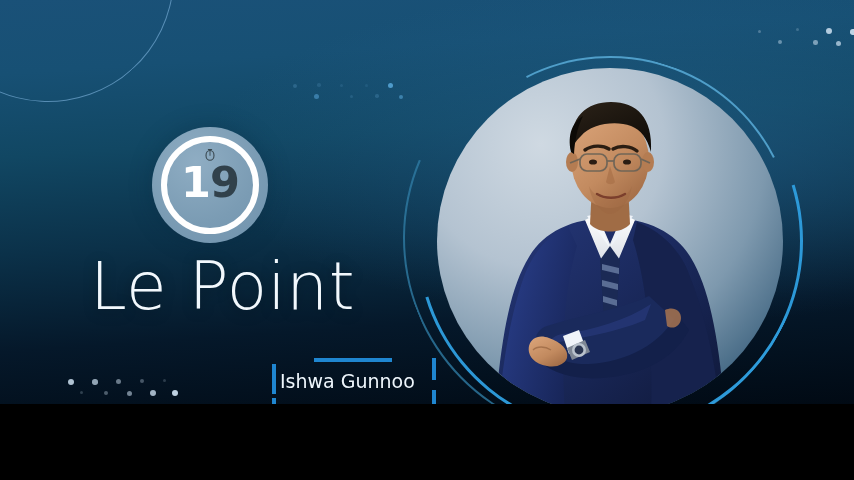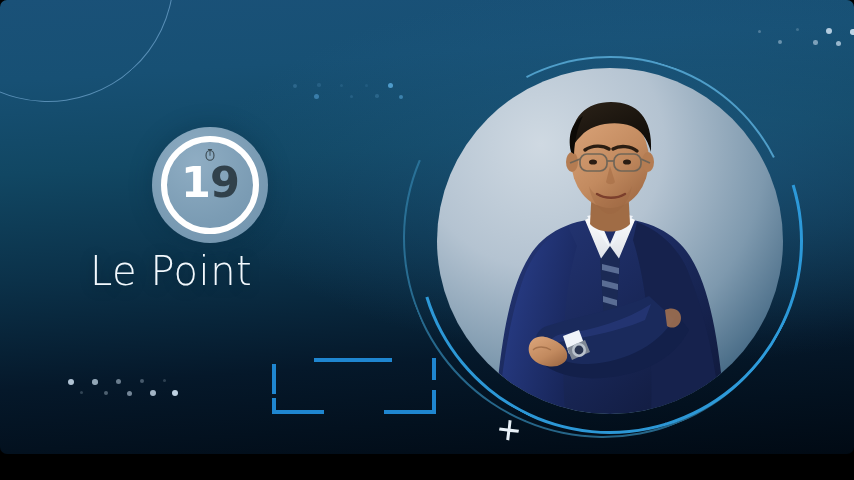--- a/index.html
+++ b/index.html
@@ -7,11 +7,10 @@
   body { font-family:"Liberation Sans", sans-serif; }
 
   #stage {
-    position:relative; width:854px; height:454px; overflow:hidden;
+    position:relative; width:854px; height:404px; overflow:hidden;
     background:
       radial-gradient(ellipse 90% 70% at 78% 38%, rgba(36,96,140,0.55) 0%, rgba(20,60,92,0.0) 60%),
       linear-gradient(176deg, #1a5178 0%, #175074 16%, #114763 34%, #0b3149 55%, #05182a 76%, #010a14 100%);
-    border-radius: 7px;
   }
 
   

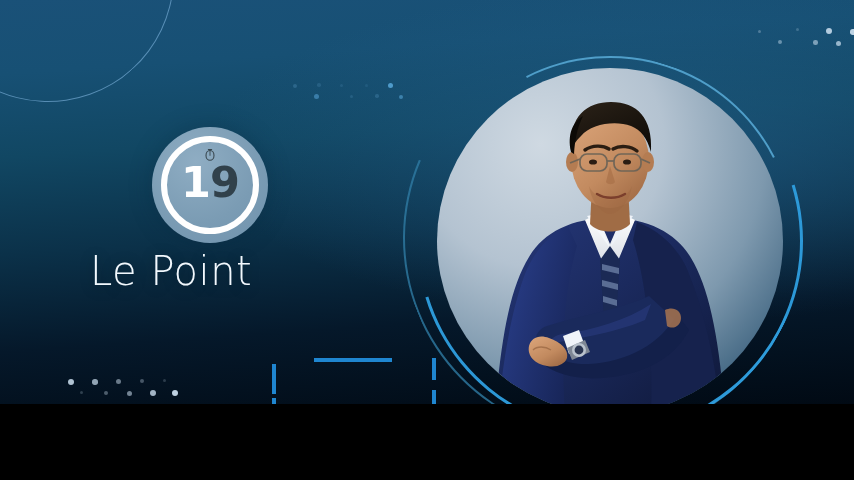--- a/index.html
+++ b/index.html
@@ -55,7 +55,7 @@
   
   .title {
     position:absolute; left:90px; top:248px;
-    font-size:40px; font-weight:300; color:#f2f8fd; letter-spacing:0.5px;
+    font-size:66px; font-weight:300; color:#f2f8fd; letter-spacing:0.5px;
     font-family:"DejaVu Sans", sans-serif;
     text-shadow:0 2px 14px rgba(0,0,0,0.35);
   }

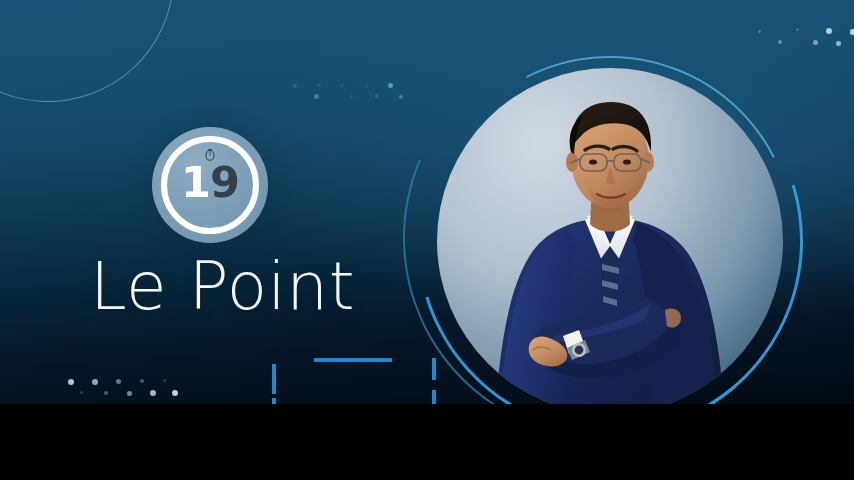--- a/index.html
+++ b/index.html
@@ -289,6 +289,7 @@
     <div class="br" style="left:0;   top:52px; width:52px;  height:4px;"></div>
     <div class="br" style="left:112px;top:52px;width:52px;  height:4px;"></div>
     <div class="br" style="left:160px;top:32px;width:3.5px; height:24px;"></div>
+    <div class="name-text">Ishwa Gunnoo</div>
   </div>
 
 </div>

